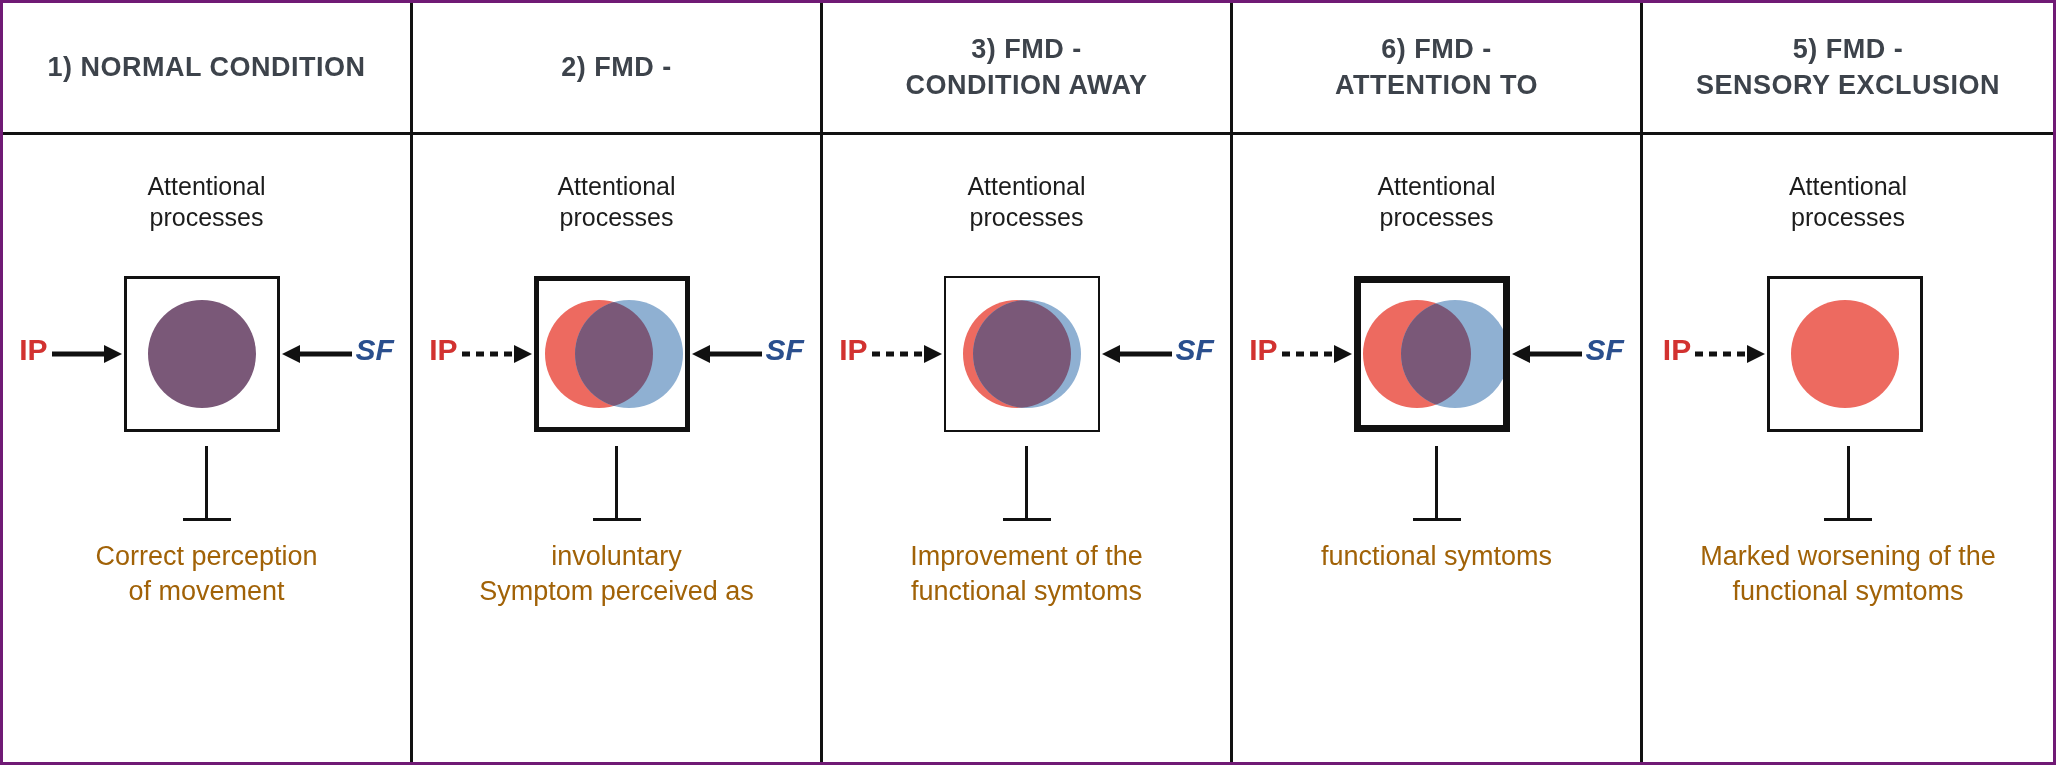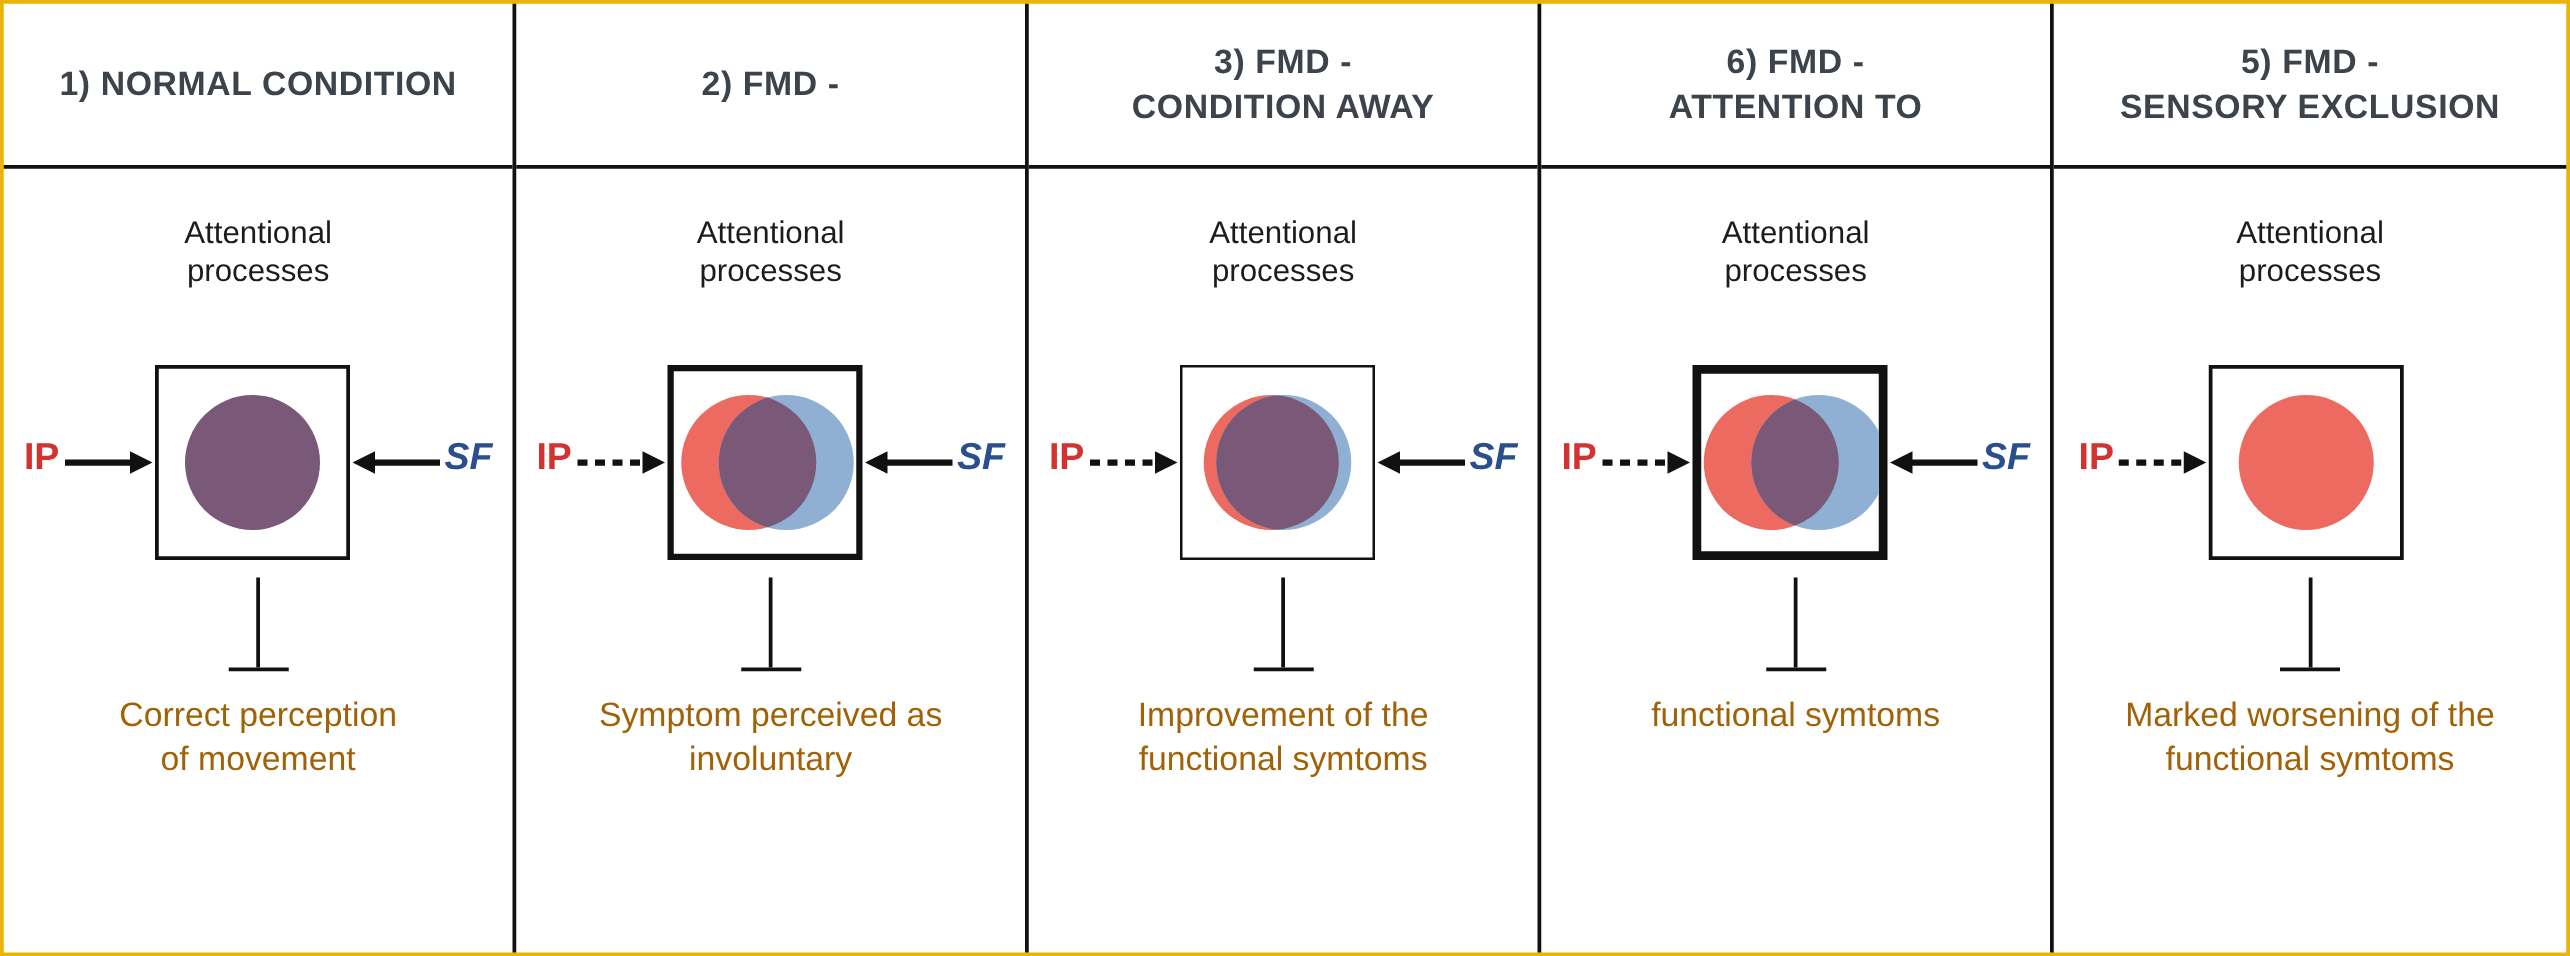--- a/index.html
+++ b/index.html
@@ -7,7 +7,7 @@
 
   .figure {
     width:2056px; height:765px;
-    border:3px solid #eab308;
+    border:3px solid #701a75;
     display:grid;
     grid-template-columns:repeat(5,1fr);
     background:#fff;

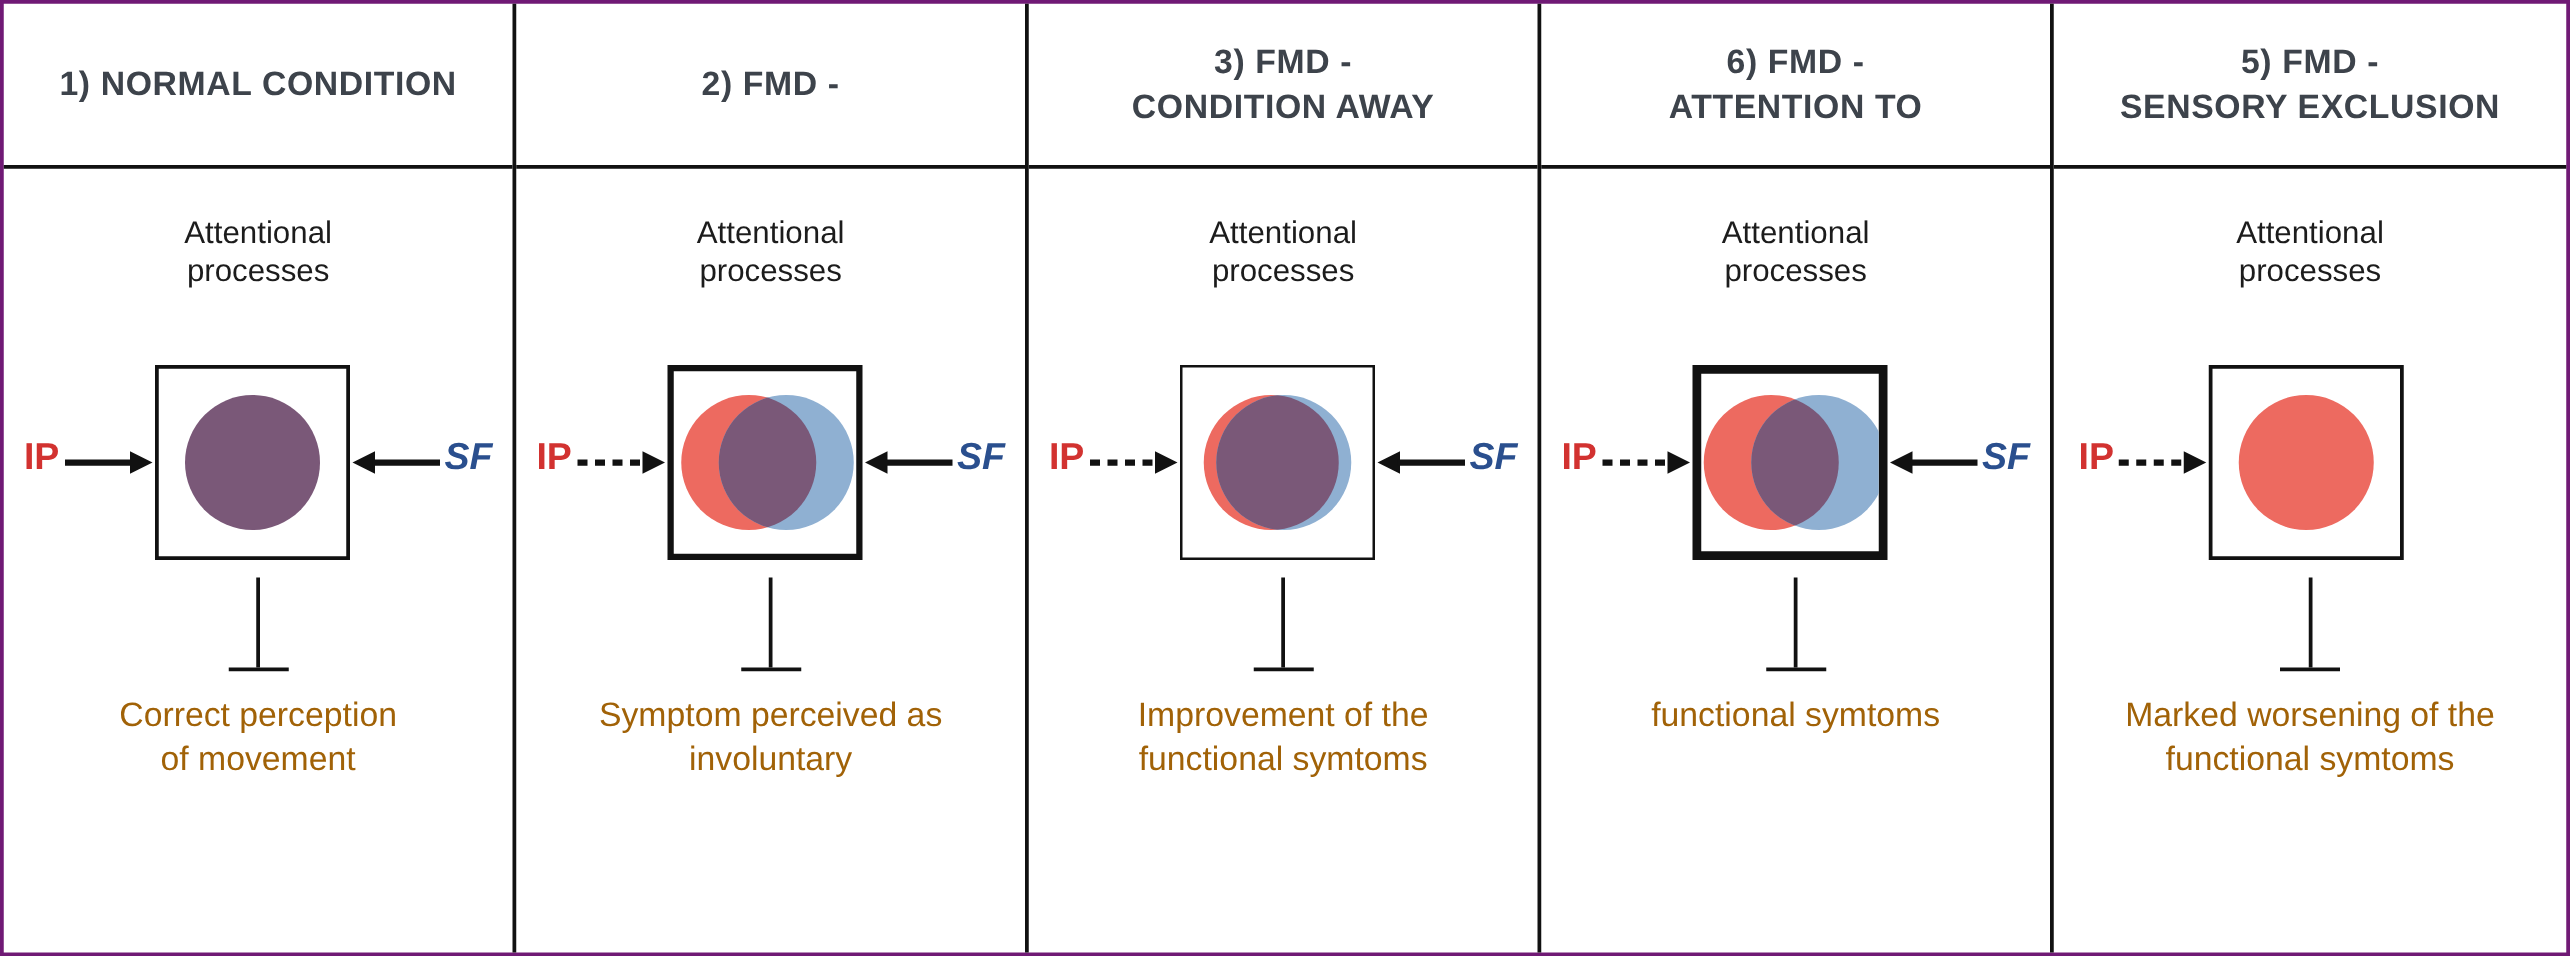--- a/index.html
+++ b/index.html
@@ -28,7 +28,7 @@
 
   .attn-label {
     width:160px; text-align:center; font-size:25px; color:#1c1c1c; line-height:1.25;
-    margin-bottom:24px;
+    margin-bottom:8px;
   }
 
   .diagram-row { display:flex; align-items:center;margin-top:34px; }

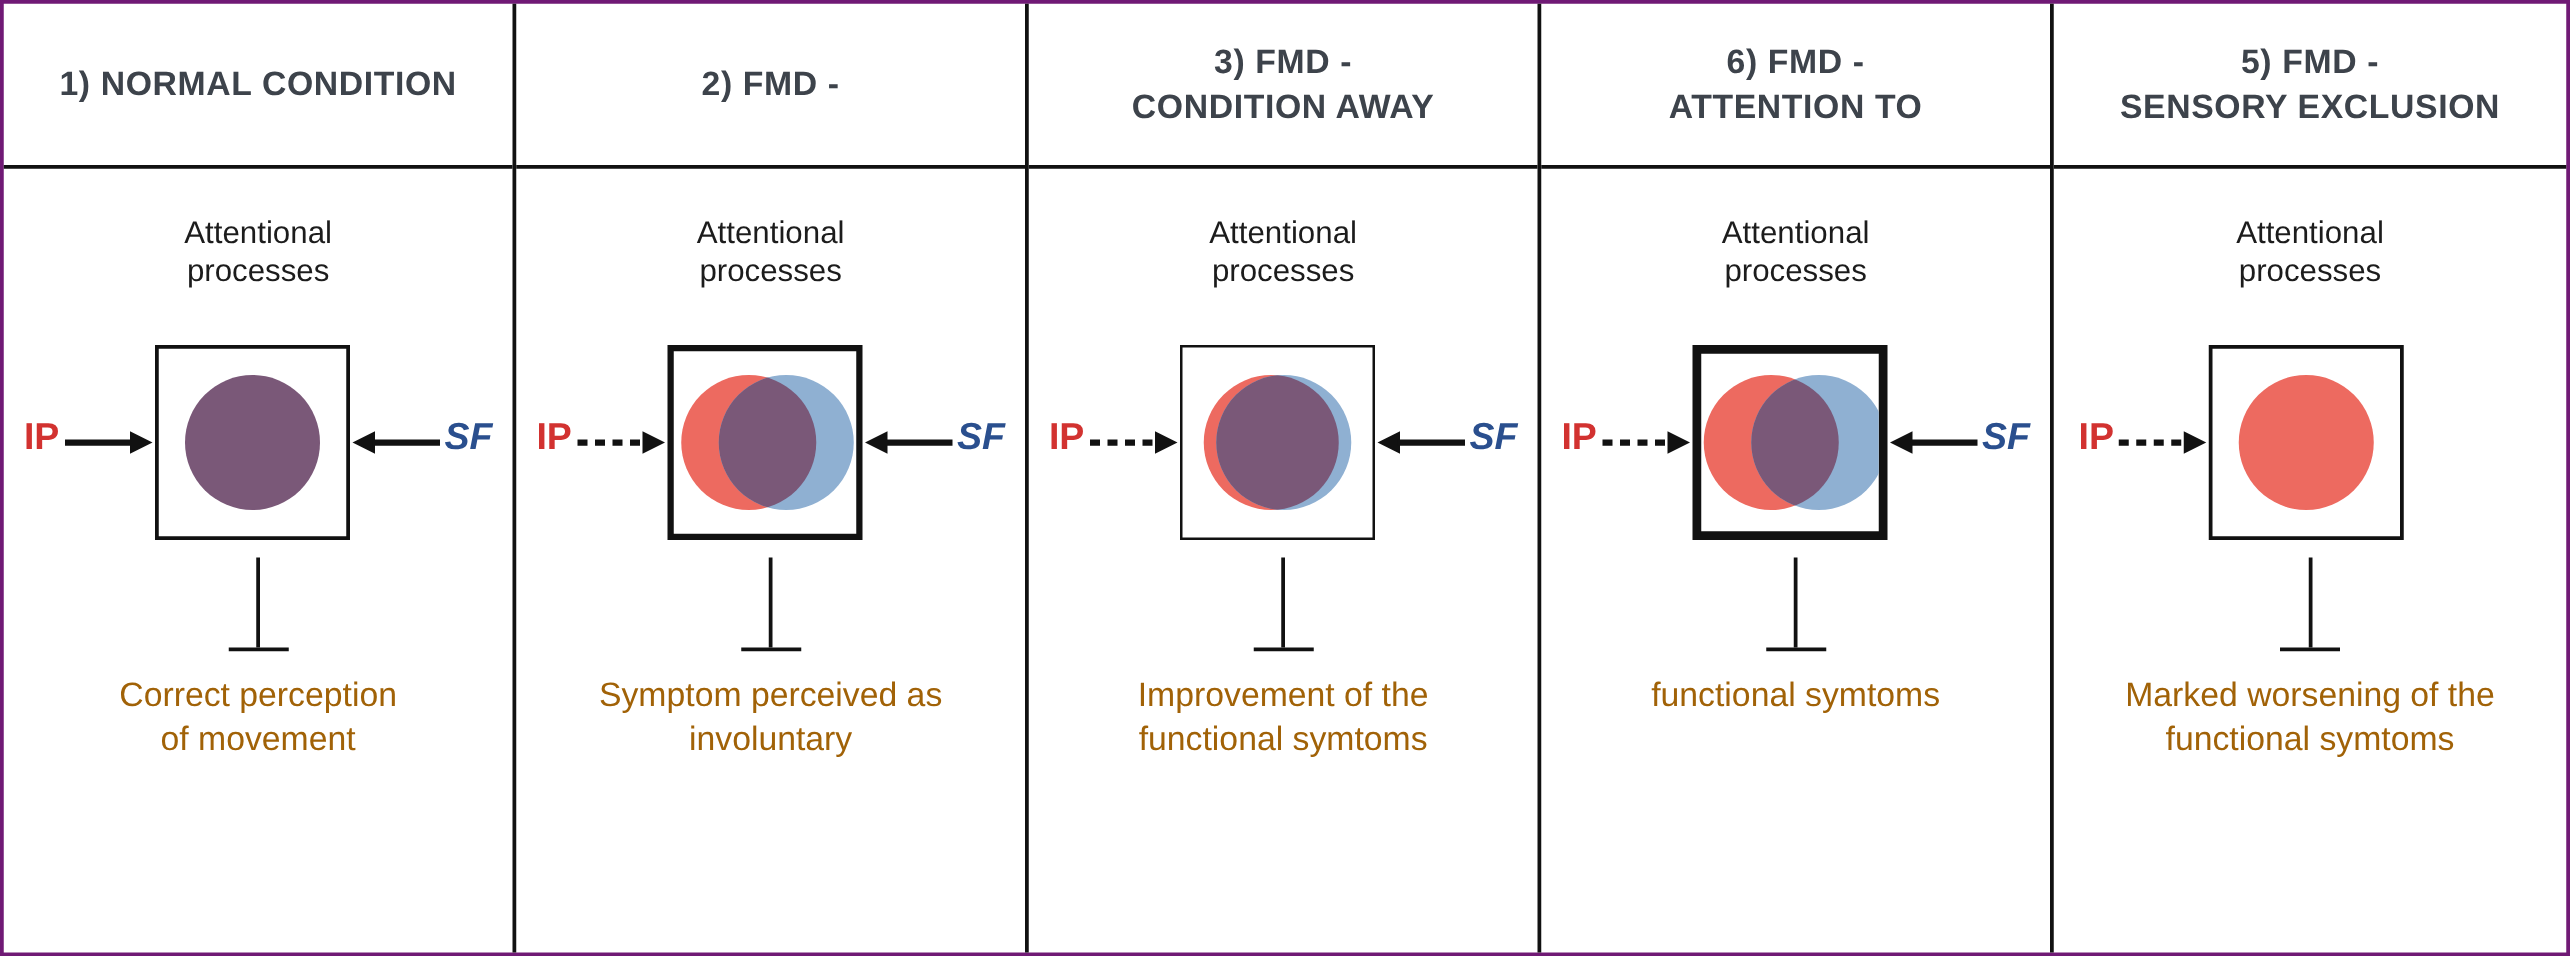--- a/index.html
+++ b/index.html
@@ -137,8 +137,8 @@
         <div class="bar"></div>
       </div>
       <div class="outcome">
+        <div>involuntary</div>
         <div>Symptom perceived as</div>
-        <div>involuntary</div>
       </div>
     </div>
   </div>

